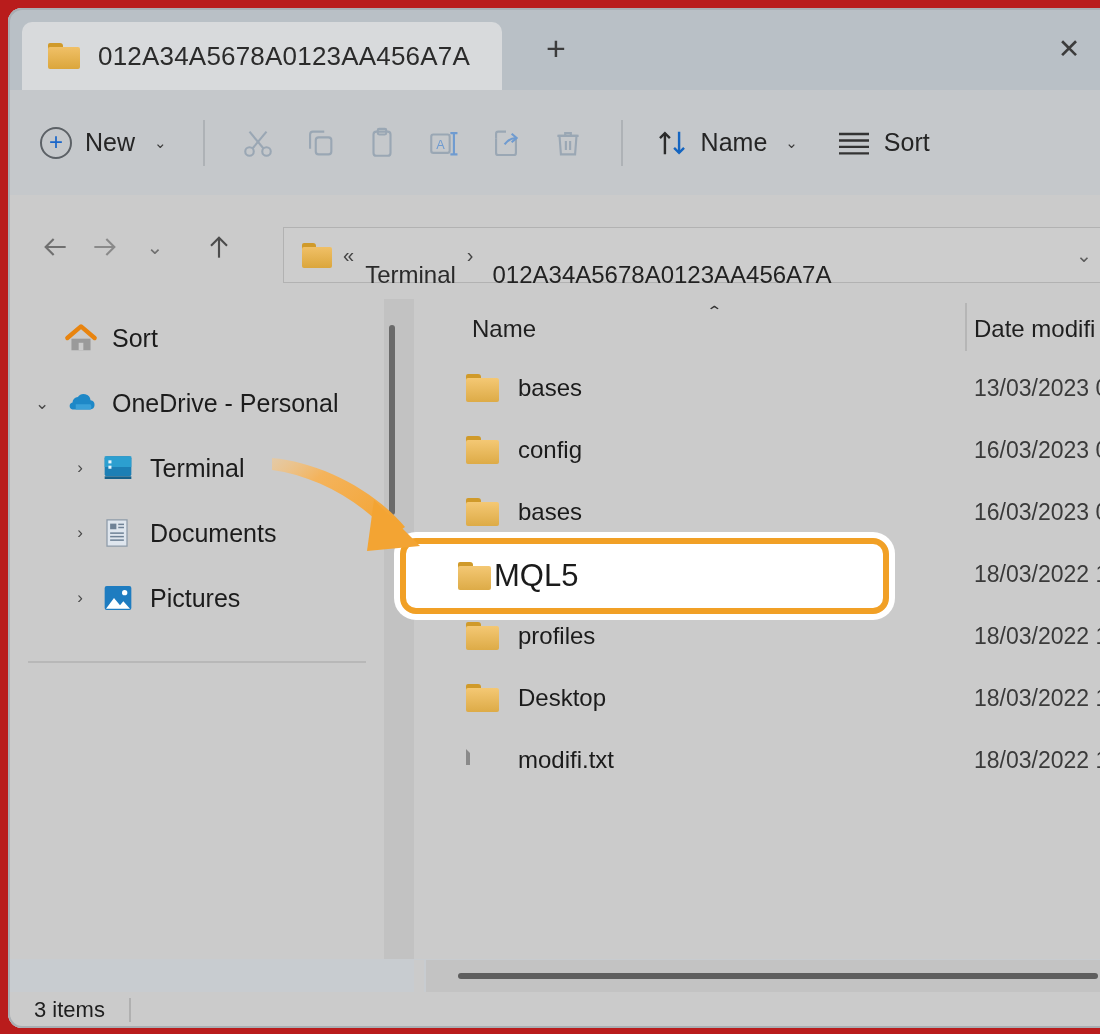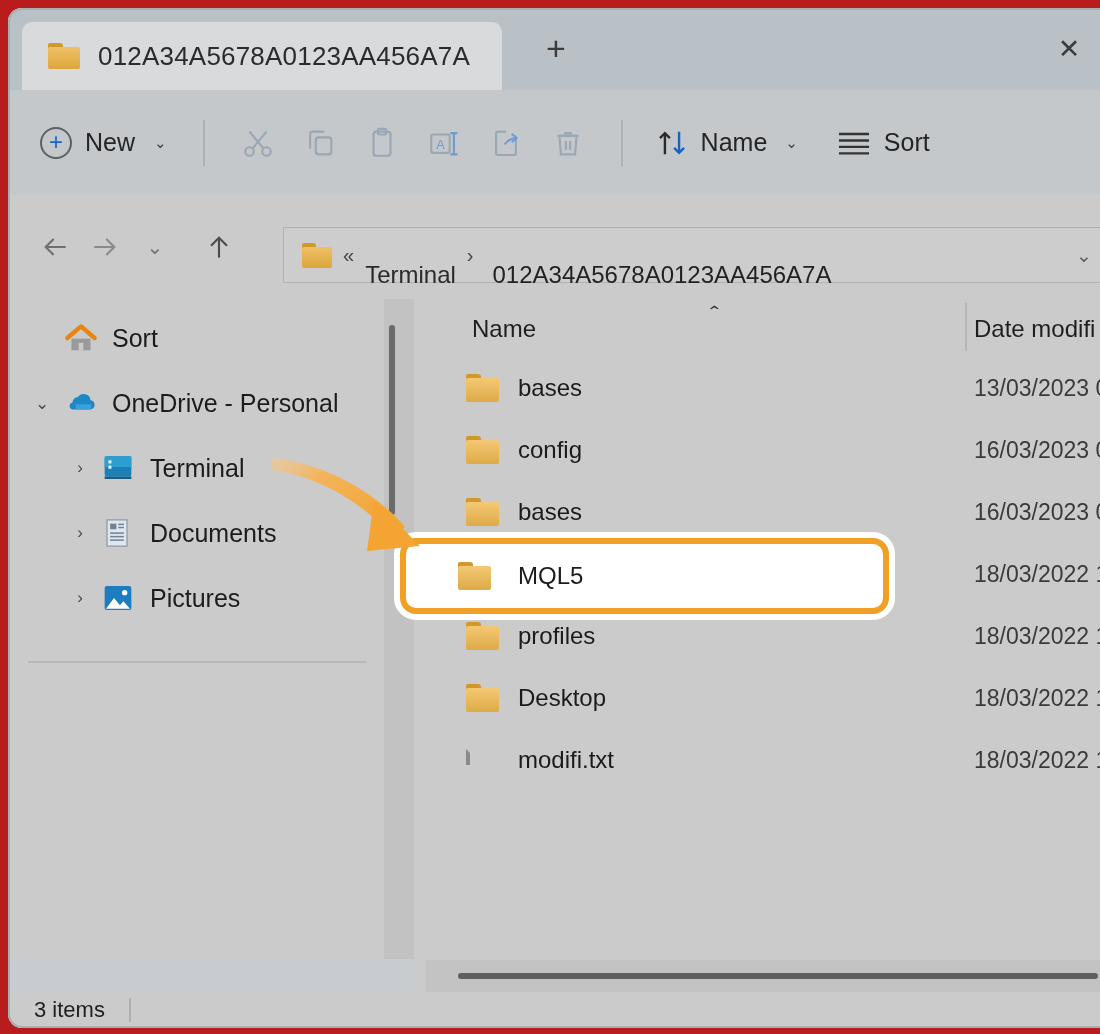--- a/index.html
+++ b/index.html
@@ -386,7 +386,7 @@
     display: flex; align-items: center;
   }
   .hl-icon { margin-left: 52px; width: 34px; height: 28px; position: relative; flex:0 0 auto; }
-  .hl-text { margin-left: 26px; font-size: 24px; color: #1b1b1b; }
+  .hl-text { margin-left: 2px; font-size: 31px; color: #1b1b1b; }
 </style>
 </head>
 <body>

